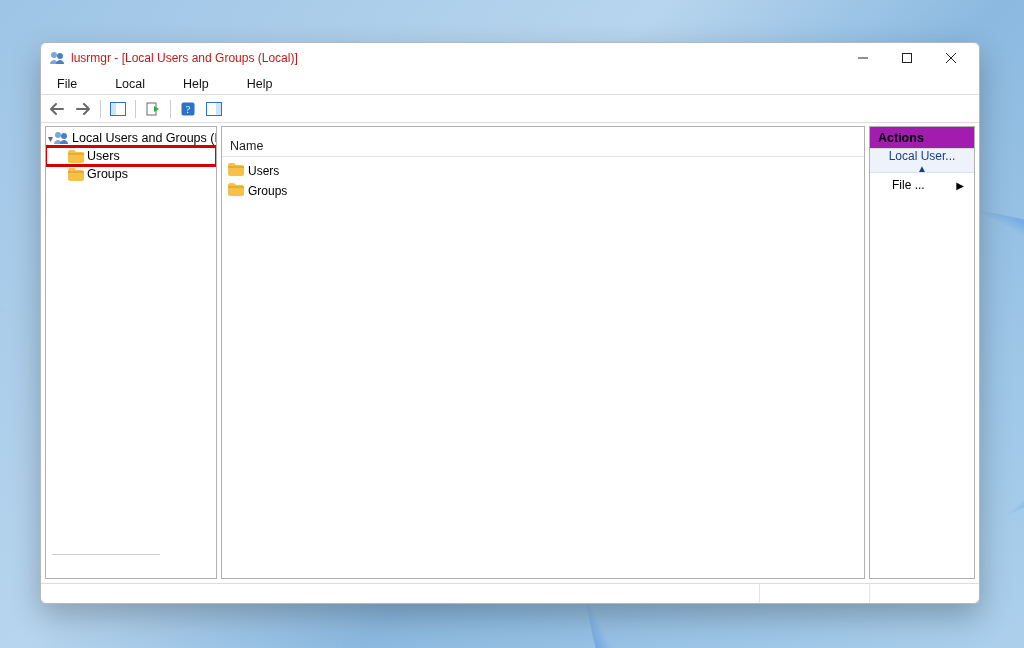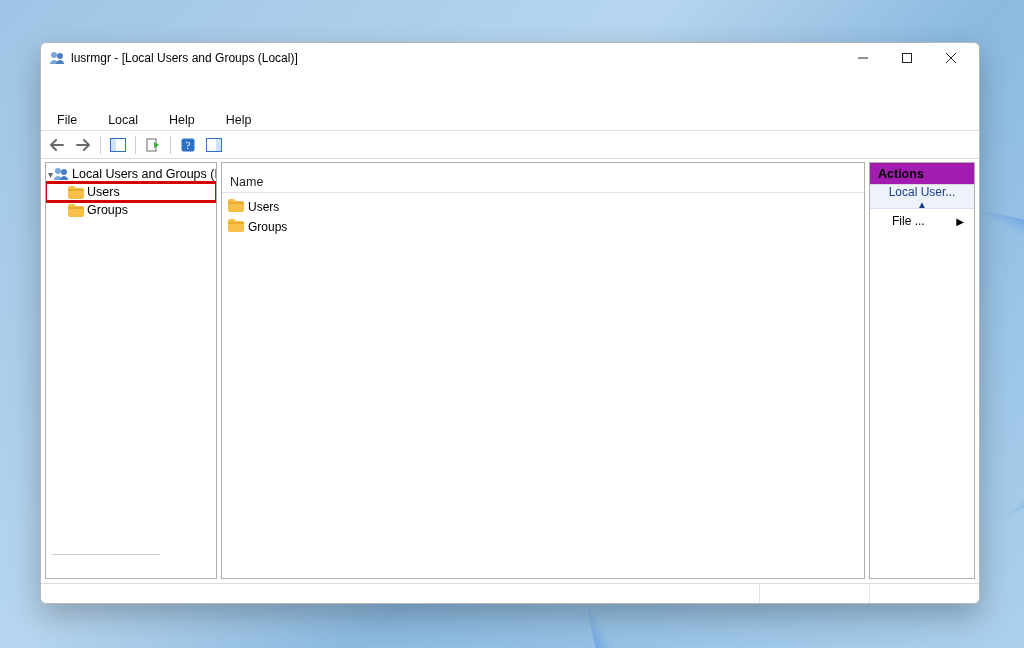--- a/index.html
+++ b/index.html
@@ -28,7 +28,7 @@
     color: #555; font-size: 12px;
   }
   .titlebar .app-icon { width:16px; height:16px; margin-right:6px; display:flex; align-items:center; justify-content:center; }
-  .titlebar .title { flex: 0 0 auto; color:#000000; }
+  .titlebar .title { flex: 0 0 auto; color:#b91c1c; }
   .titlebar .spacer { flex:1; }
   .win-btn { width:44px; height:28px; display:flex; align-items:center; justify-content:center; color:#333; }
 

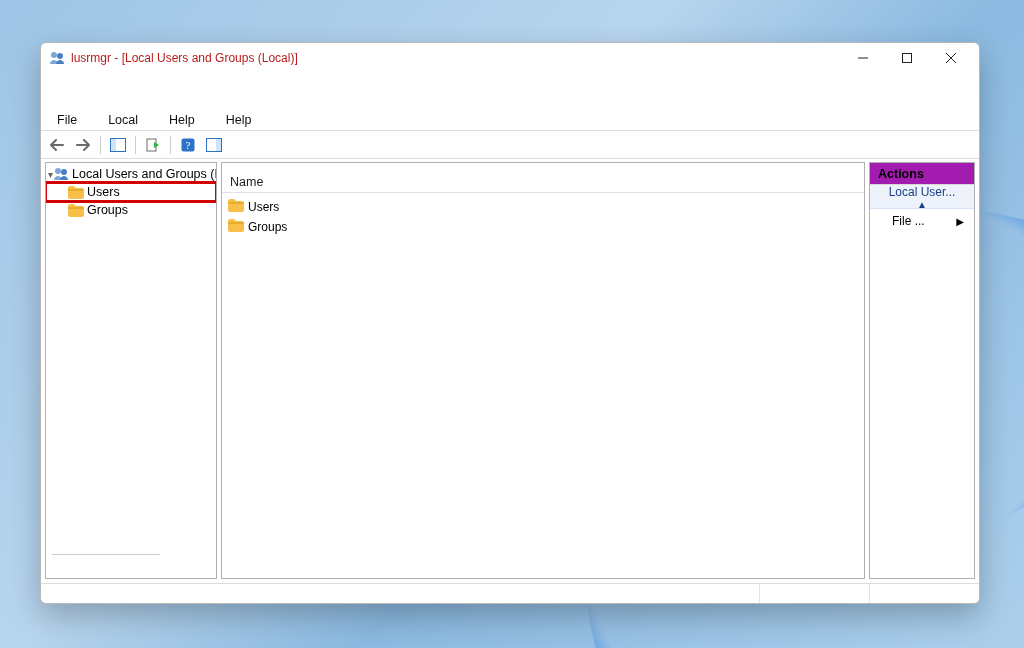--- a/index.html
+++ b/index.html
@@ -33,8 +33,8 @@
   .win-btn { width:44px; height:28px; display:flex; align-items:center; justify-content:center; color:#333; }
 
   .menubar {
-    height: 22px; display:flex; align-items:center; gap: 11px; padding: 0 6px;
-    border-bottom: 1px solid #ddd; font-size:12.5px; color:#111;margin-top:36px;
+    height: 22px; display:flex; align-items:center; gap: 18px; padding: 0 6px;
+    border-bottom: 1px solid #ddd; font-size:12.5px; color:#111;
   }
   .menubar .menu { padding: 2px 10px; }
 

